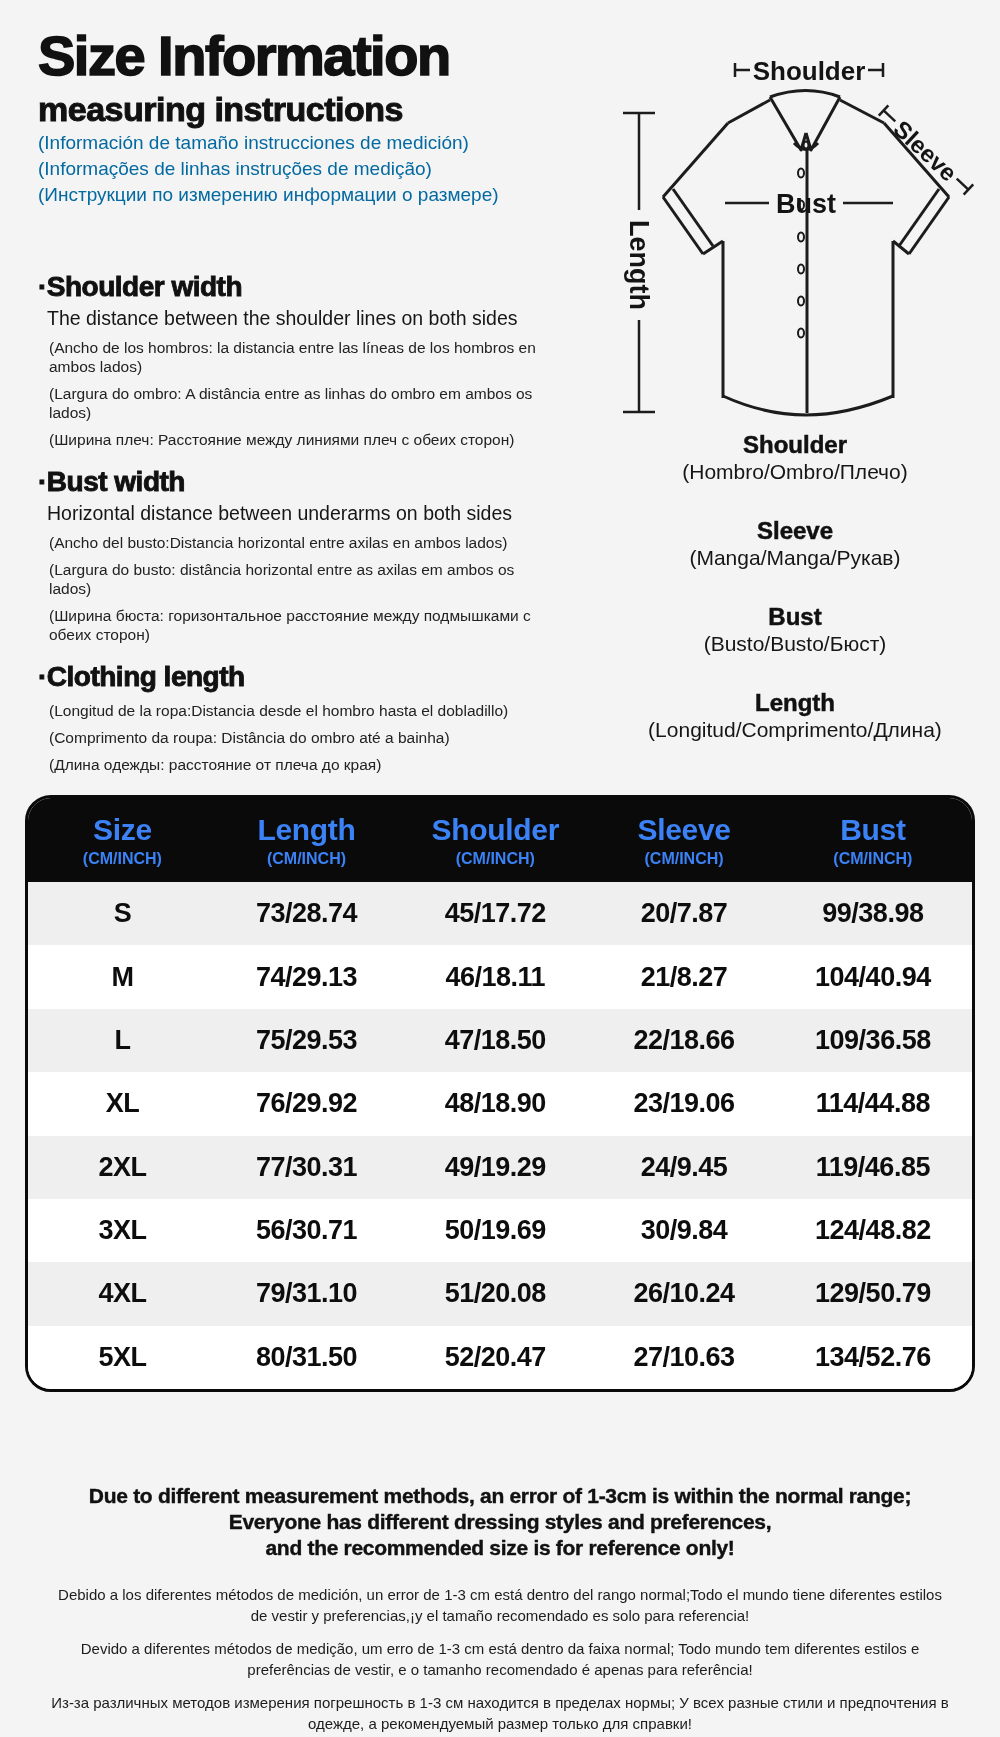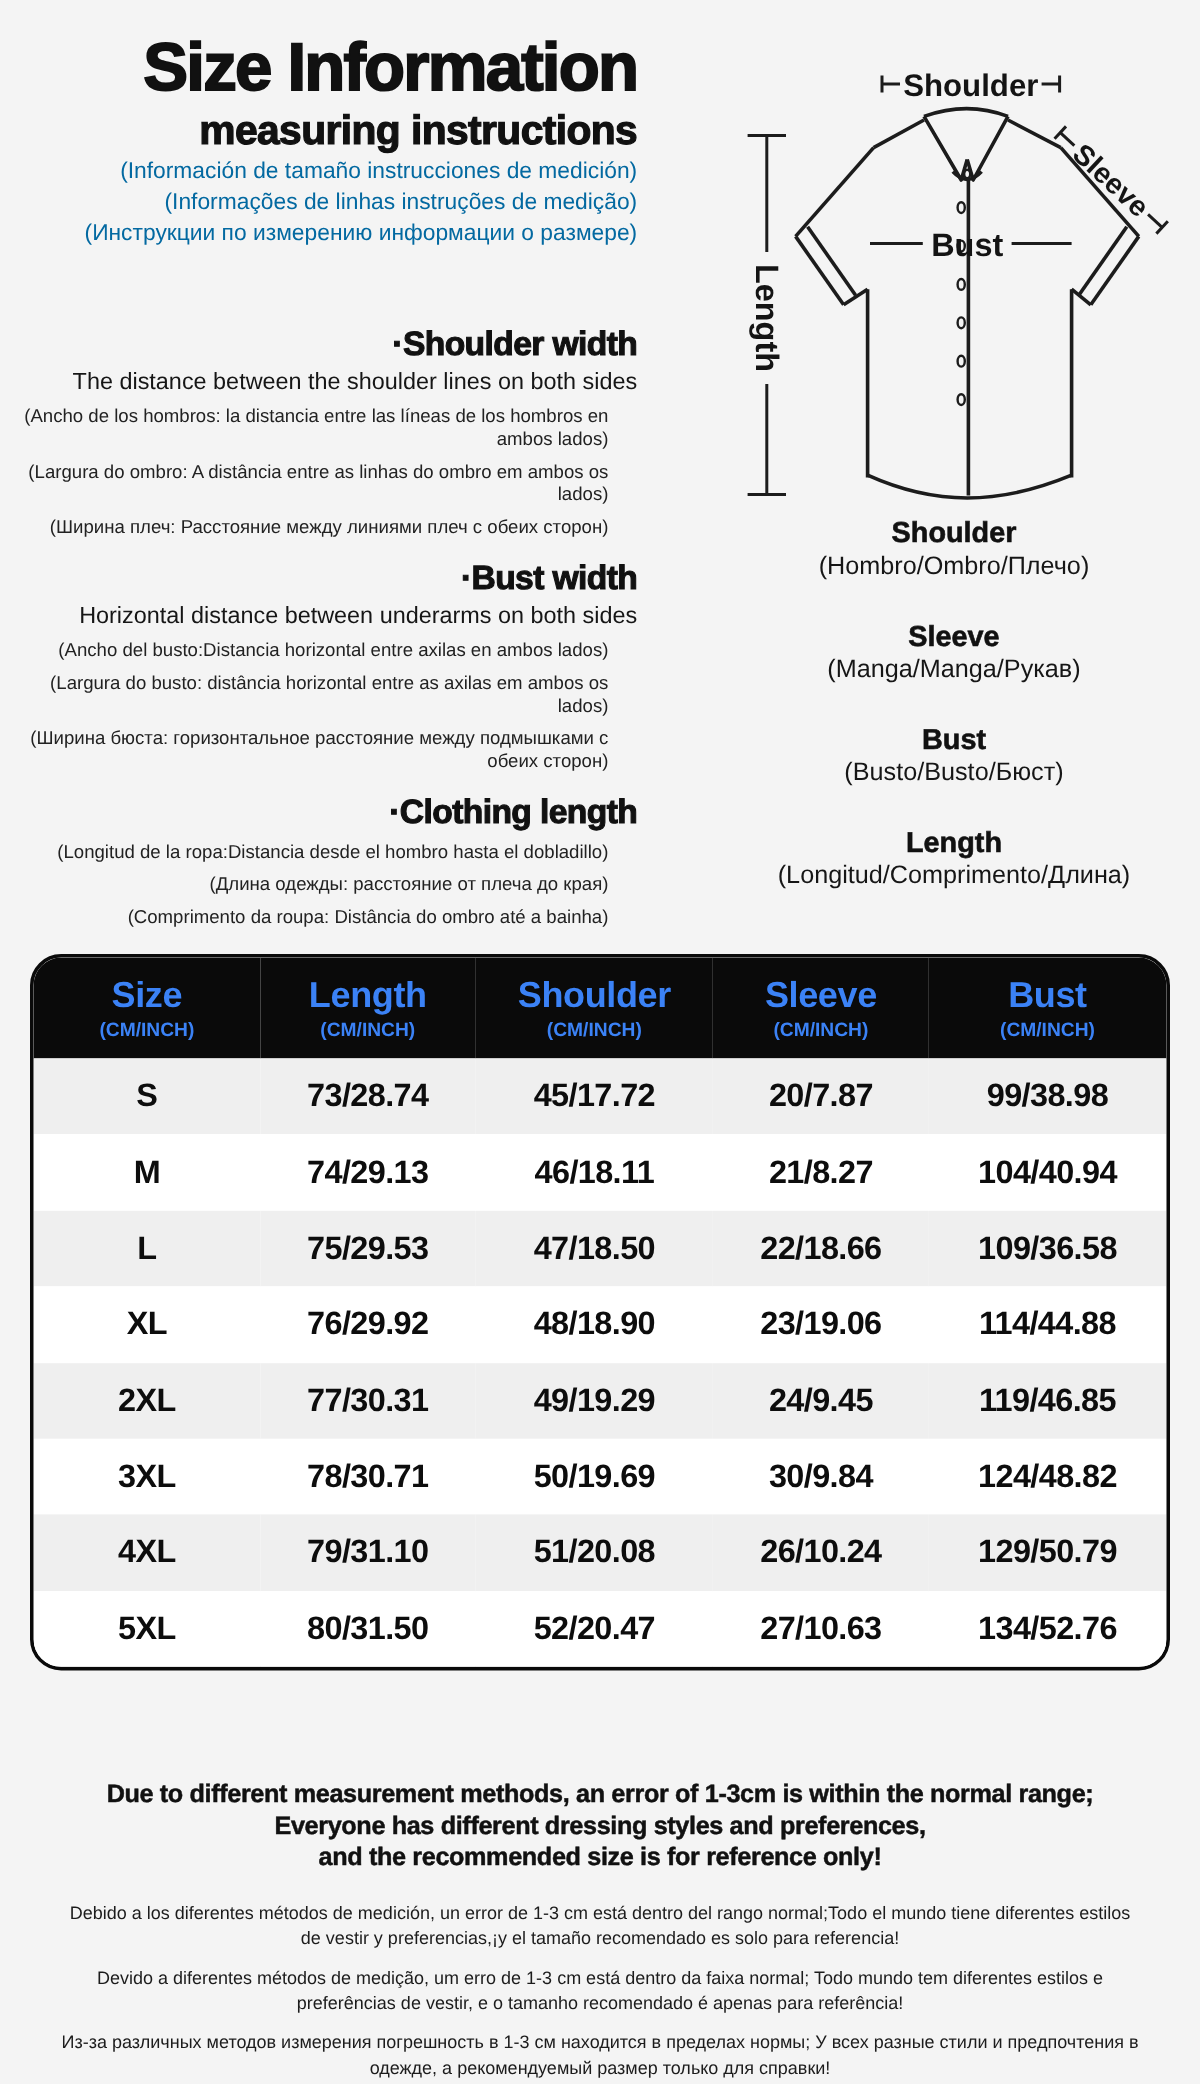--- a/index.html
+++ b/index.html
@@ -11,7 +11,7 @@
     overflow:hidden;
   }
   
-  .left-col { position:absolute; left:4px; top:28px; width:527px;text-align:right; }
+  .left-col { position:absolute; left:38px; top:28px; width:527px; }
   .page-title {
     font-size:56px; font-weight:700; line-height:1.0; letter-spacing:-1.5px;
     -webkit-text-stroke:1.6px #111;

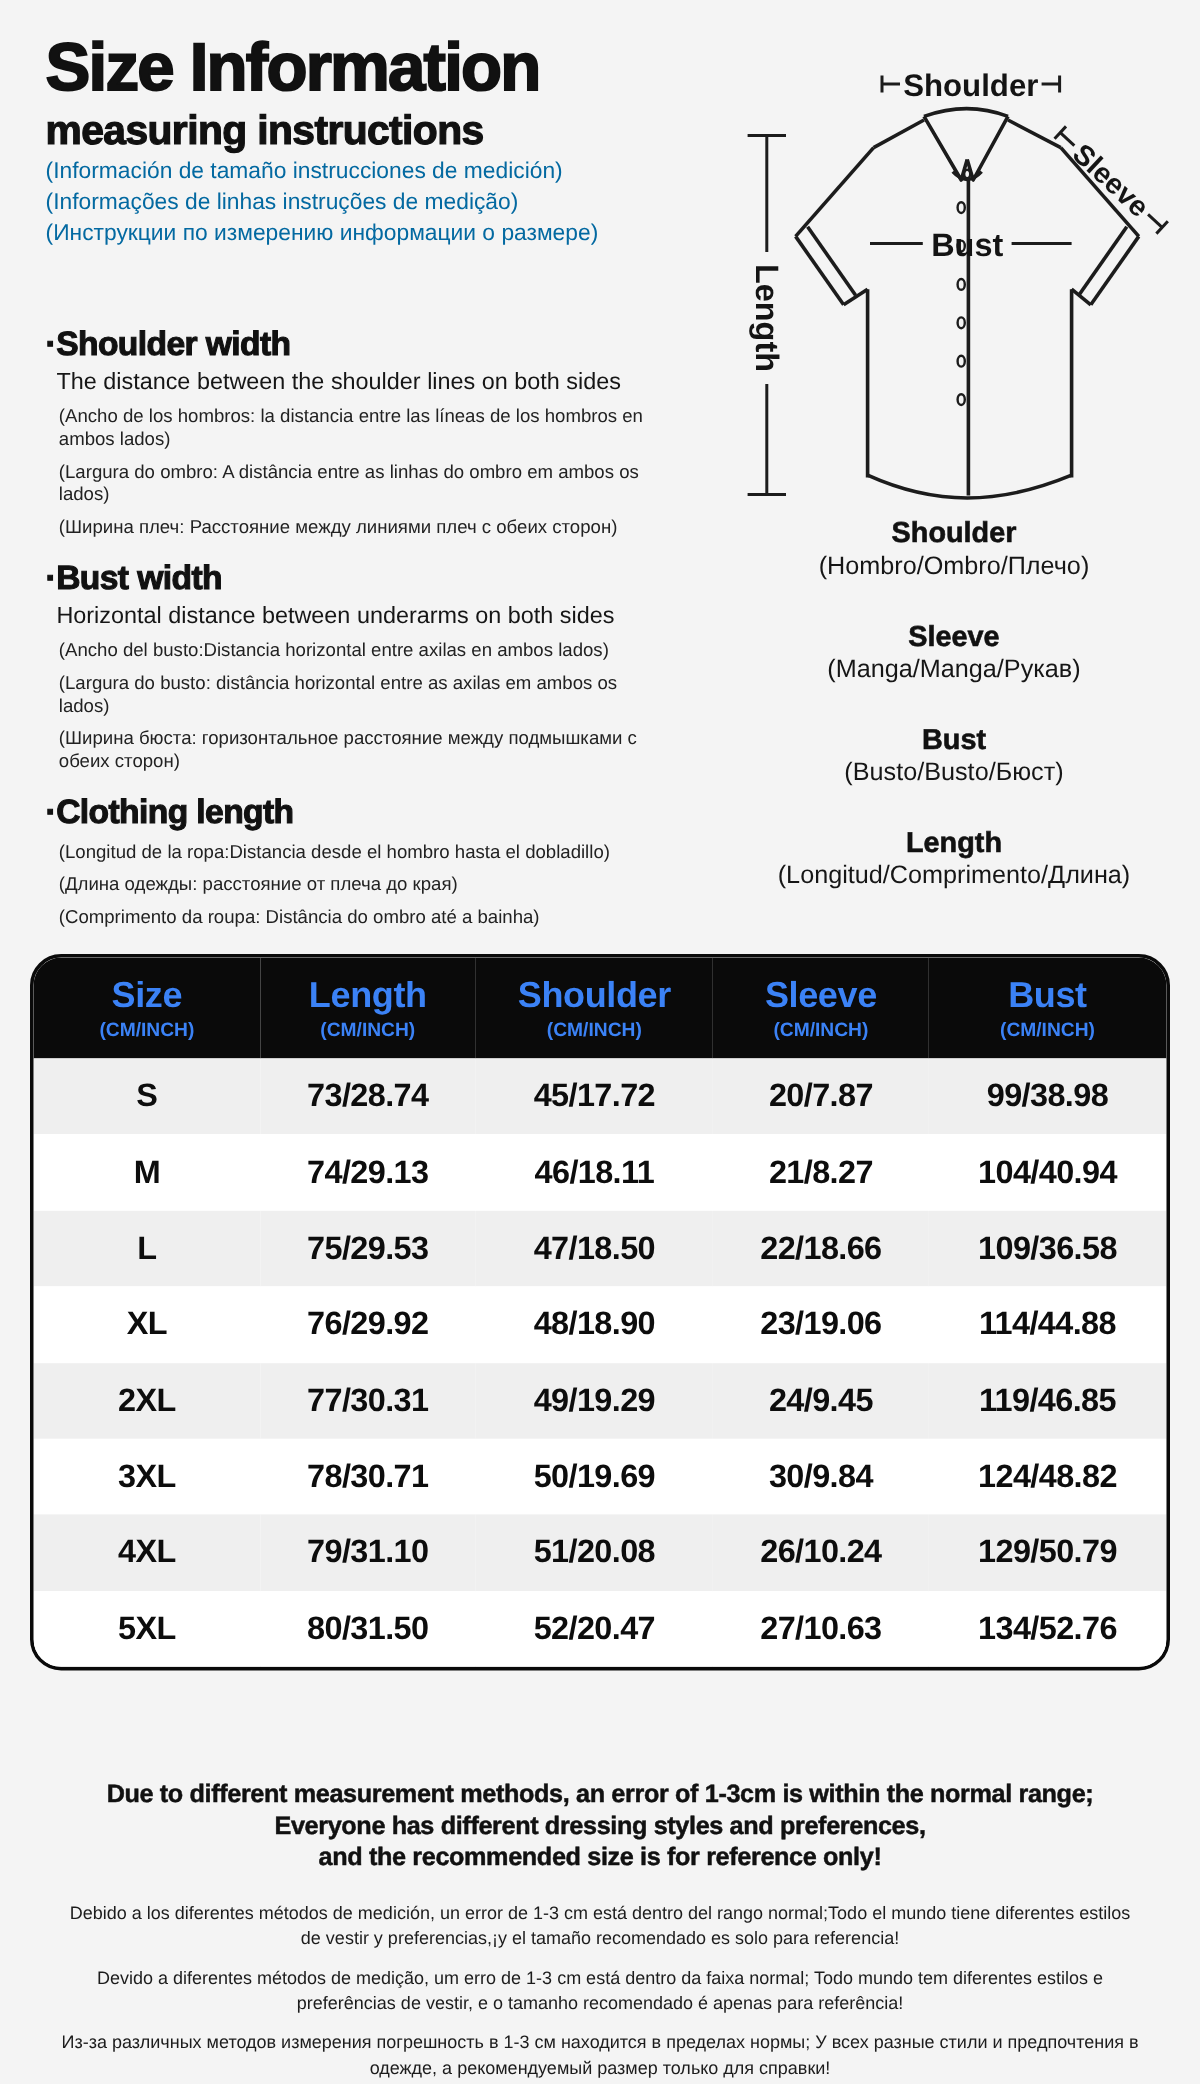--- a/index.html
+++ b/index.html
@@ -87,8 +87,8 @@
         <div class="section">
           <div class="sec-title">·Clothing length</div>
           <div class="sec-trans">(Longitud de la ropa:Distancia desde el hombro hasta el dobladillo)</div>
+          <div class="sec-trans">(Comprimento da roupa: Distância do ombro até a bainha)</div>
           <div class="sec-trans">(Длина одежды: расстояние от плеча до края)</div>
-          <div class="sec-trans">(Comprimento da roupa: Distância do ombro até a bainha)</div>
         </div>
       </div>
   </div>

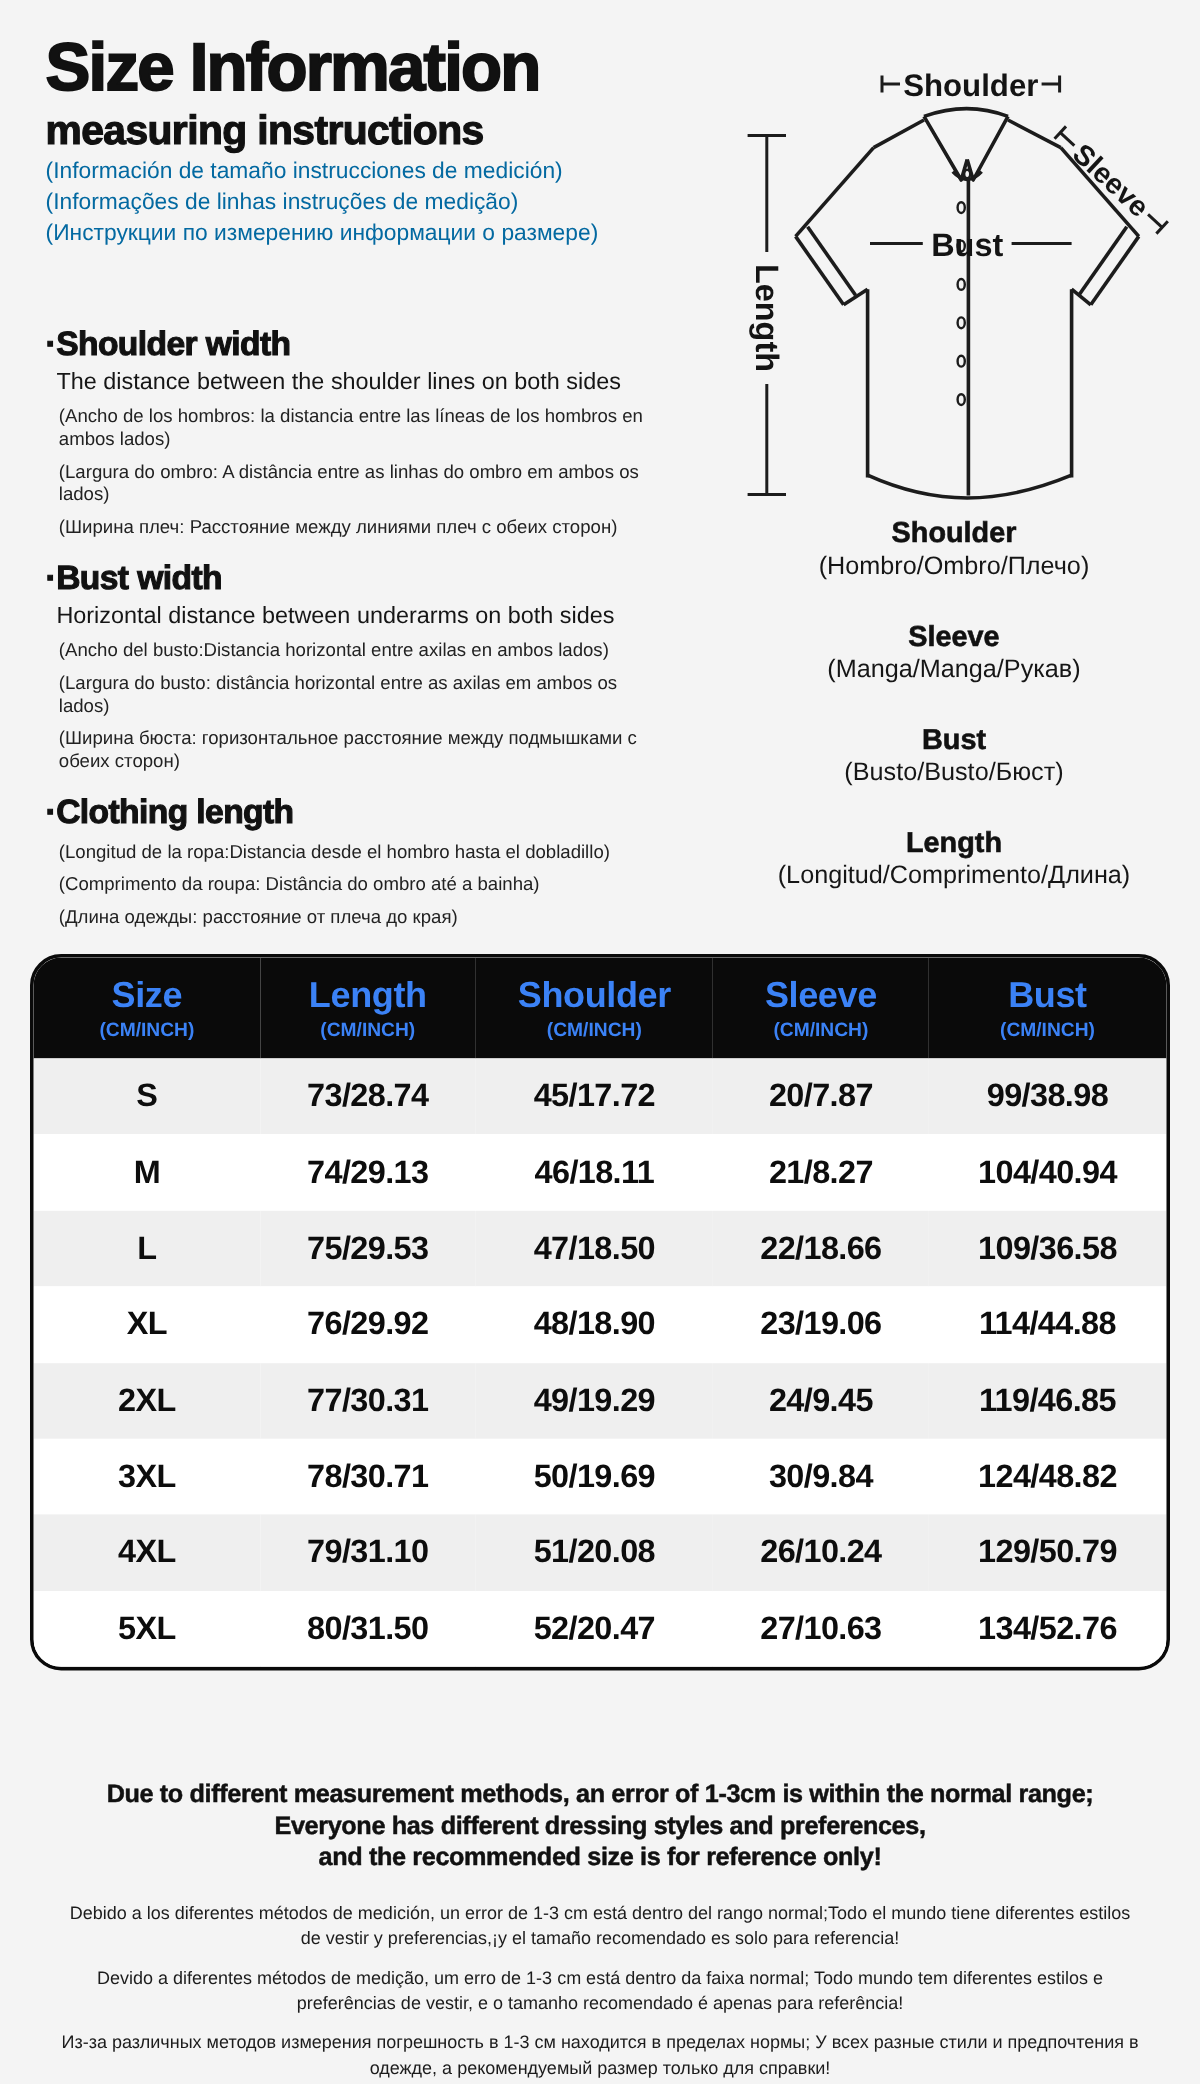--- a/index.html
+++ b/index.html
@@ -247,7 +247,7 @@
           </tr>
           <tr class="row-white">
             <td>3XL</td>
-            <td>78/30.71</td>
+            <td>56/30.71</td>
             <td>50/19.69</td>
             <td>30/9.84</td>
             <td>124/48.82</td>

